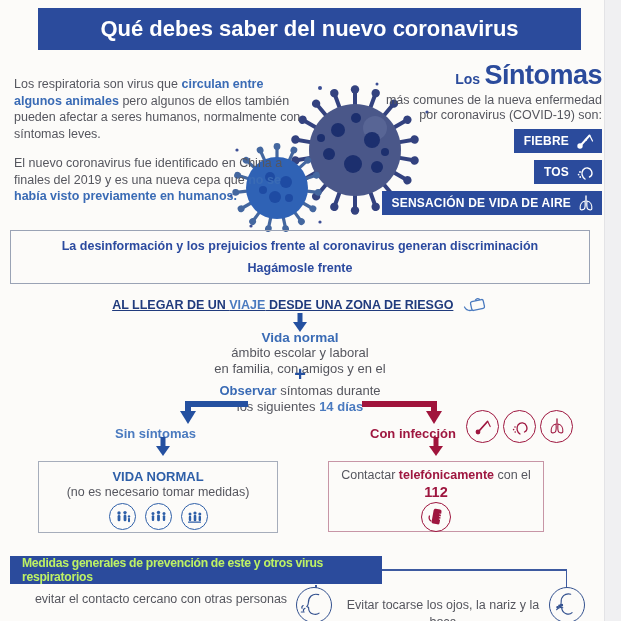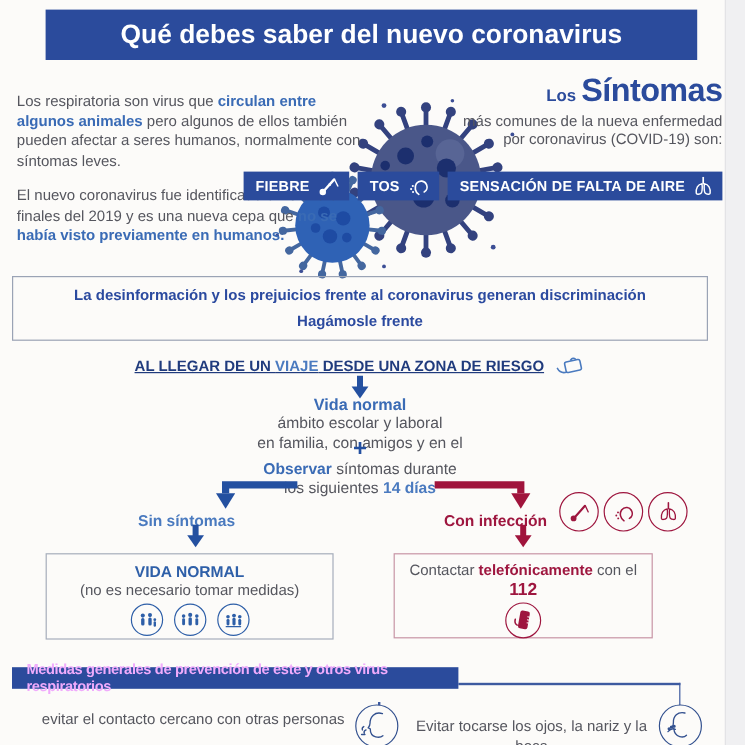--- a/index.html
+++ b/index.html
@@ -22,7 +22,7 @@
   .symptoms-title .los{font-size:14px;font-weight:bold;}
   .symptoms-title .big{font-size:27px;font-weight:bold;letter-spacing:-0.5px;}
   .symptoms-sub{font-size:12.5px;color:var(--gray);line-height:15px;margin-top:1px;}
-  .badges{position:absolute;right:19px;top:143px;display:flex;flex-direction:row;align-items:flex-end;gap:7px;z-index:2;}
+  .badges{position:absolute;right:19px;top:129px;display:flex;flex-direction:column;align-items:flex-end;gap:7px;z-index:2;}
   .badge{background:var(--blue);color:#fff;font-weight:bold;font-size:12px;height:24px;
     display:inline-flex;align-items:center;gap:6px;padding:0 7px 0 10px;box-sizing:border-box;letter-spacing:0.2px;}
   .notice-box{position:absolute;left:10px;top:230px;width:578px;height:52px;border:1px solid #9AA3B5;

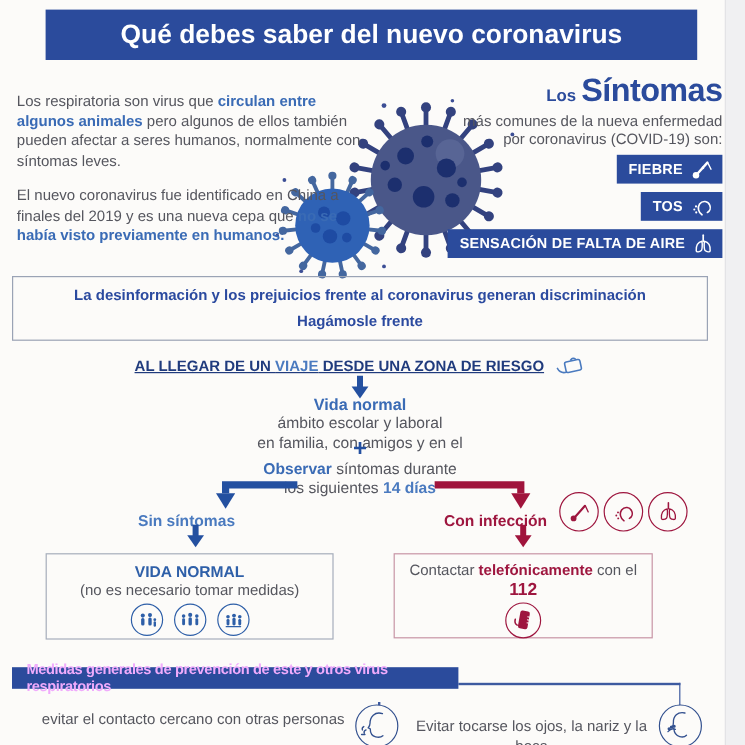--- a/index.html
+++ b/index.html
@@ -184,7 +184,7 @@
       </svg>
     </div>
     <div class="badge">
-      <span>SENSACIÓN DE FALTA DE AIRE</span>
+      <span>SENSACIÓN DE VIDA DE AIRE</span>
       <svg width="18" height="17" viewBox="0 0 18 17">
         <path d="M9 1 V6" stroke="#fff" stroke-width="1.4" stroke-linecap="round"></path>
         <path d="M8 6 C4.5 6.5 2.8 10 3.2 14 C3.4 15.4 6.2 15 7.4 13.8 C8.2 13 8.2 10.5 8.2 8.5 Z" fill="none" stroke="#fff" stroke-width="1.2" stroke-linejoin="round"></path>

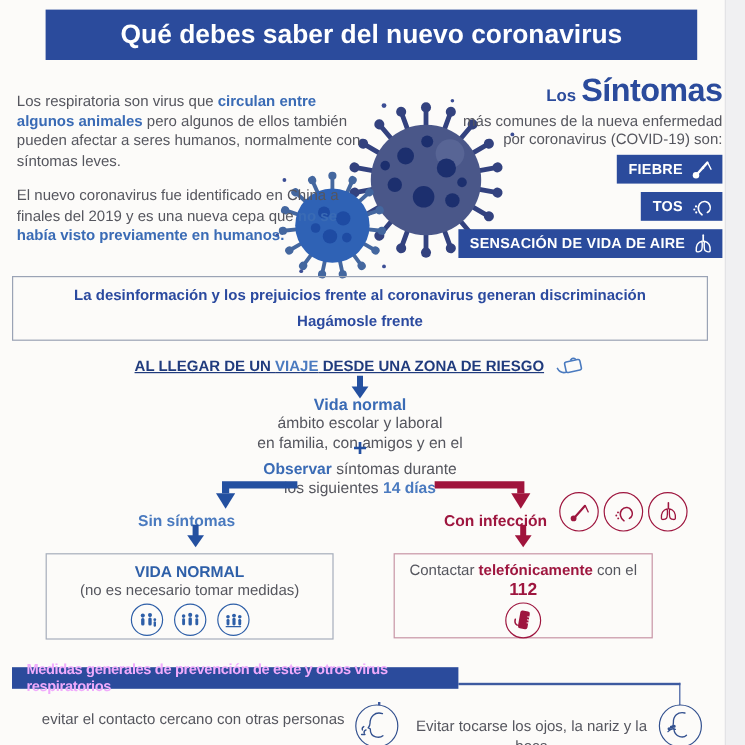--- a/index.html
+++ b/index.html
@@ -56,8 +56,8 @@
   .phone-number{color:var(--maroon);font-weight:bold;font-size:14.5px;margin-top:2px;}
   .phone-circle{width:30px;height:30px;border:1.4px solid var(--maroon);border-radius:50%;box-sizing:border-box;
     margin:2px auto 0 auto;display:flex;align-items:center;justify-content:center;}
-  .prev-banner{position:absolute;left:10px;top:556px;width:372px;height:18px;background:var(--blue);
-    color:#f0abfc;font-weight:bold;font-size:12.2px;letter-spacing:-0.3px;display:flex;align-items:center;
+  .prev-banner{position:absolute;left:10px;top:556px;width:372px;height:28px;background:var(--blue);
+    color:#bef264;font-weight:bold;font-size:12.2px;letter-spacing:-0.3px;display:flex;align-items:center;
     padding-left:12px;box-sizing:border-box;z-index:3;}
   .conn{position:absolute;background:#3D5AA0;z-index:2;}
   .tip-text{position:absolute;font-size:12.5px;line-height:16.5px;color:var(--gray);text-align:center;z-index:2;}

